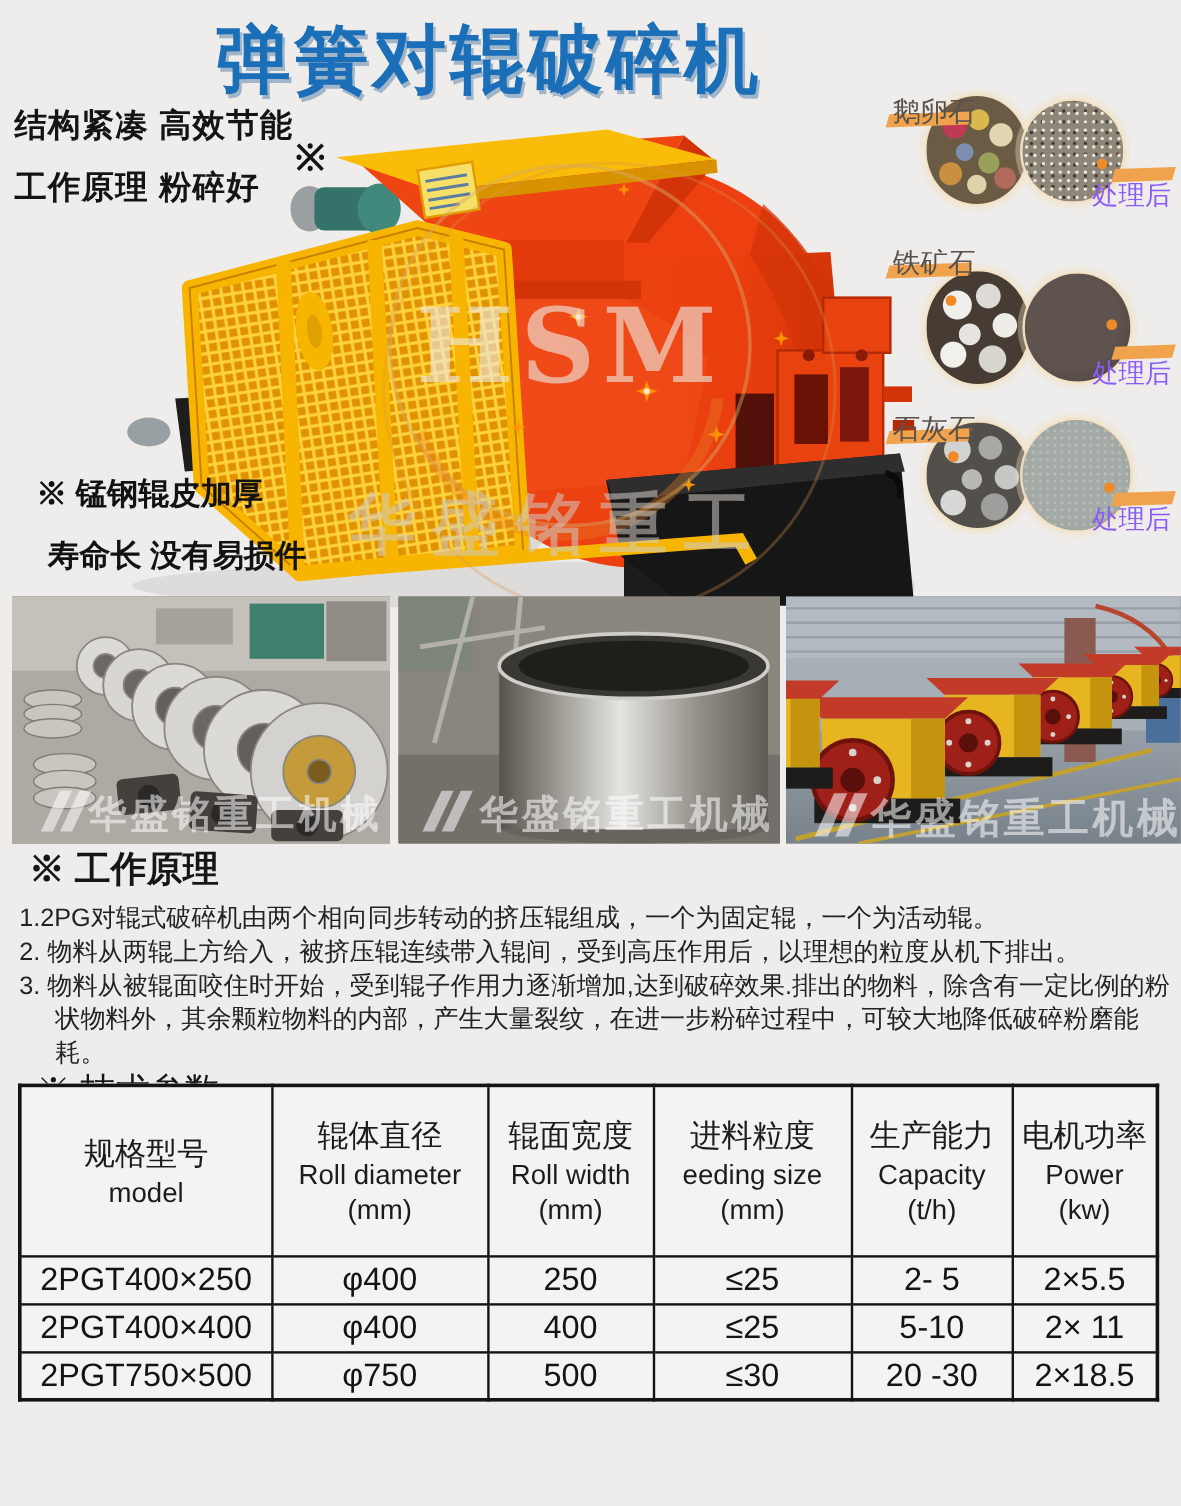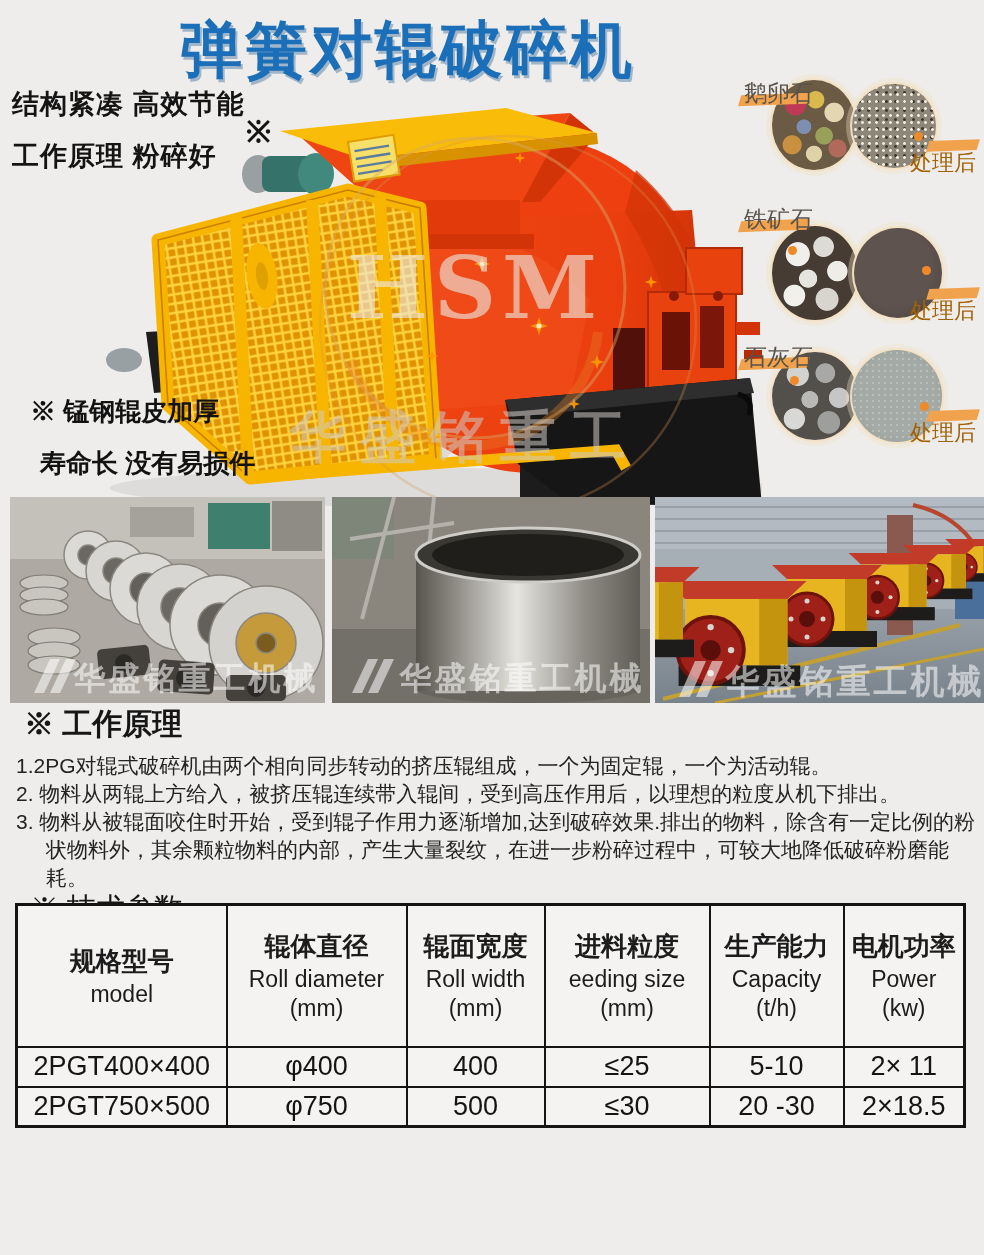--- a/index.html
+++ b/index.html
@@ -19,7 +19,7 @@
   .mg1{top:74px;height:104px;} .mg2{top:200px;height:126px;} .mg3{top:338px;height:110px;}
   .mat-label{position:absolute;left:8px;top:4px;font-size:23px;color:#57524b;z-index:3;}
   .mat-label .bar,.after-label .bar{position:absolute;left:-4px;top:16px;width:68px;height:11px;background:#f0a24c;z-index:-1;transform:skewX(-18deg) rotate(-2deg);}
-  .after-label{position:absolute;right:8px;bottom:0;font-size:22px;color:#a16207;z-index:3;}
+  .after-label{position:absolute;right:8px;bottom:0;font-size:22px;color:#8b5cf6;z-index:3;}
   .after-label .bar{left:auto;right:-2px;top:-8px;width:50px;}
   .mat-circle{position:absolute;border-radius:50%;box-shadow:0 0 0 2px rgba(242,225,196,.95),0 0 0 6px rgba(242,225,196,.35);}
   .dot{position:absolute;width:9px;height:9px;border-radius:50%;background:#ef8a28;z-index:4;}

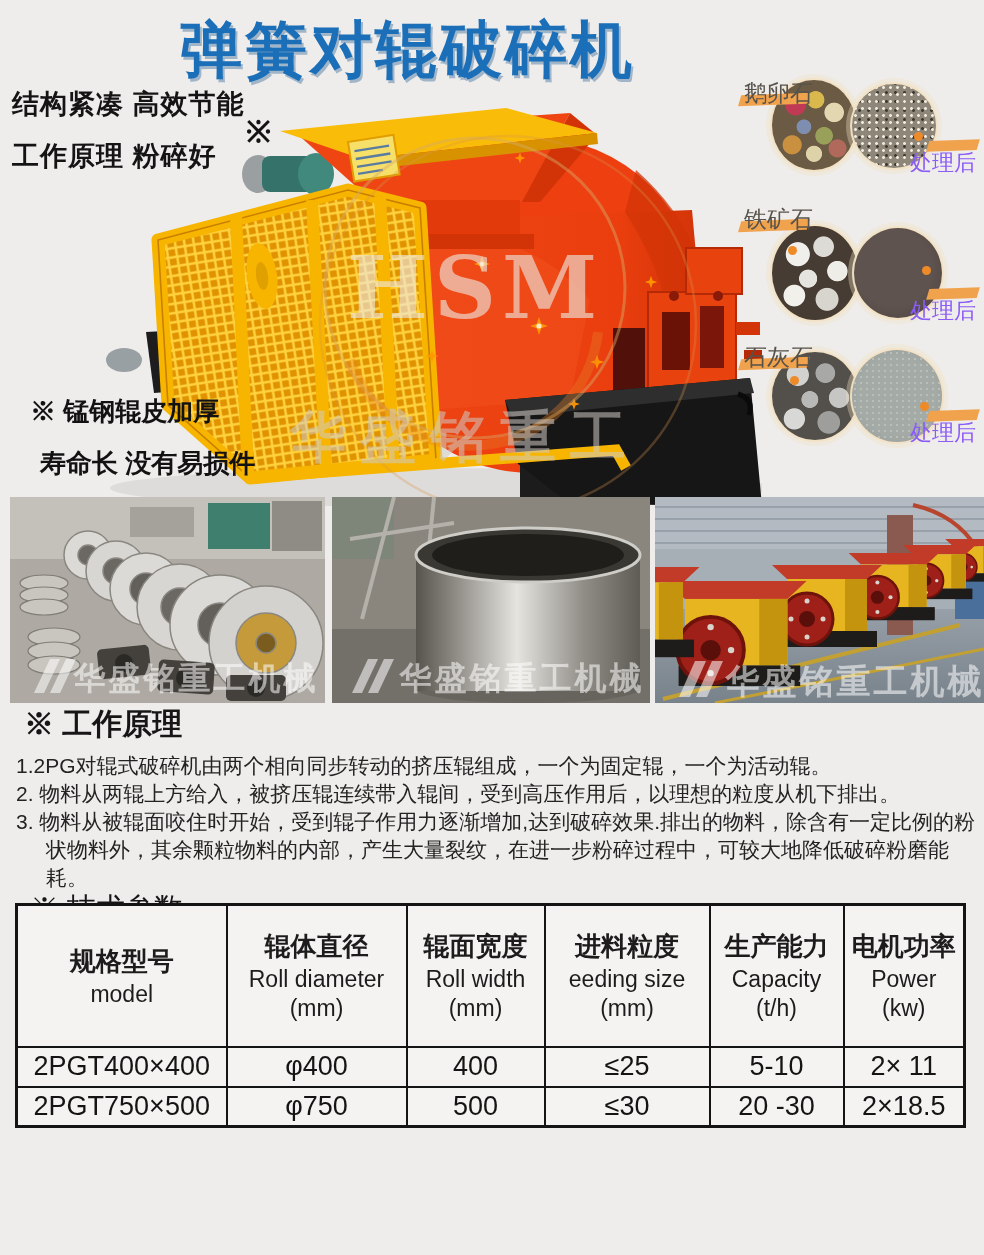--- a/index.html
+++ b/index.html
@@ -73,7 +73,7 @@
   table.specs{border:3px solid #141414;}
   table.specs thead tr{height:142px;}
   table.specs tbody tr{height:40px;}
-  .th-zh{font-size:26px;font-weight:700;color:#1c1c1c;}
+  .th-zh{font-size:26px;font-weight:400;color:#1c1c1c;}
   .th-en{font-size:23px;font-weight:400;color:#1c1c1c;margin-top:2px;}
   .th-unit{font-size:23px;font-weight:400;color:#1c1c1c;margin-top:2px;}
   table.specs td{font-size:27px;color:#141414;}

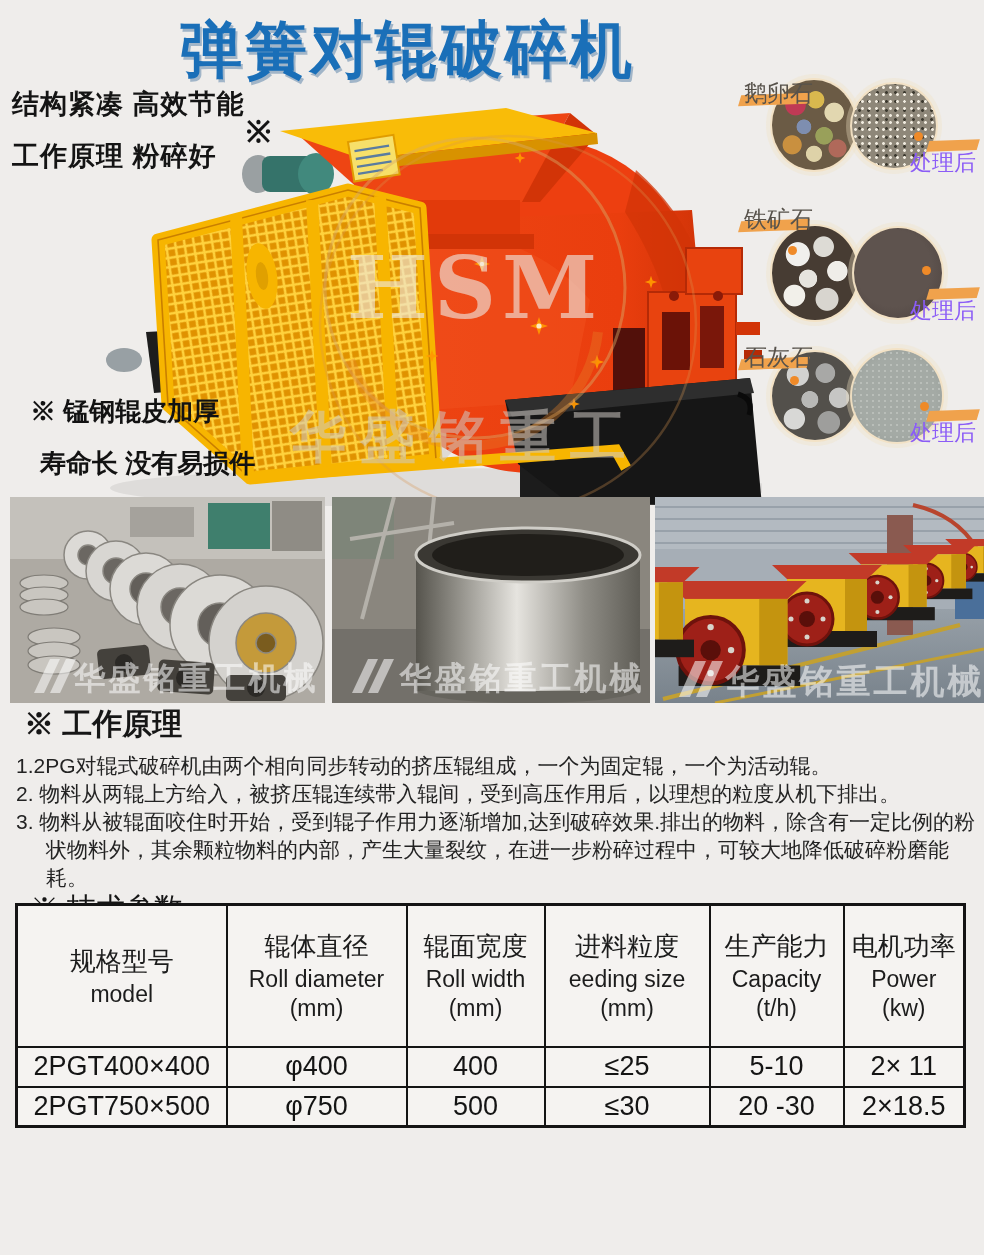--- a/index.html
+++ b/index.html
@@ -389,6 +389,14 @@
   </thead>
   <tbody>
     <tr>
+      <td>2PGT400×250</td>
+      <td>φ400</td>
+      <td>250</td>
+      <td>≤25</td>
+      <td>2- 5</td>
+      <td>2×5.5</td>
+    </tr>
+    <tr>
       <td>2PGT400×400</td>
       <td>φ400</td>
       <td>400</td>

